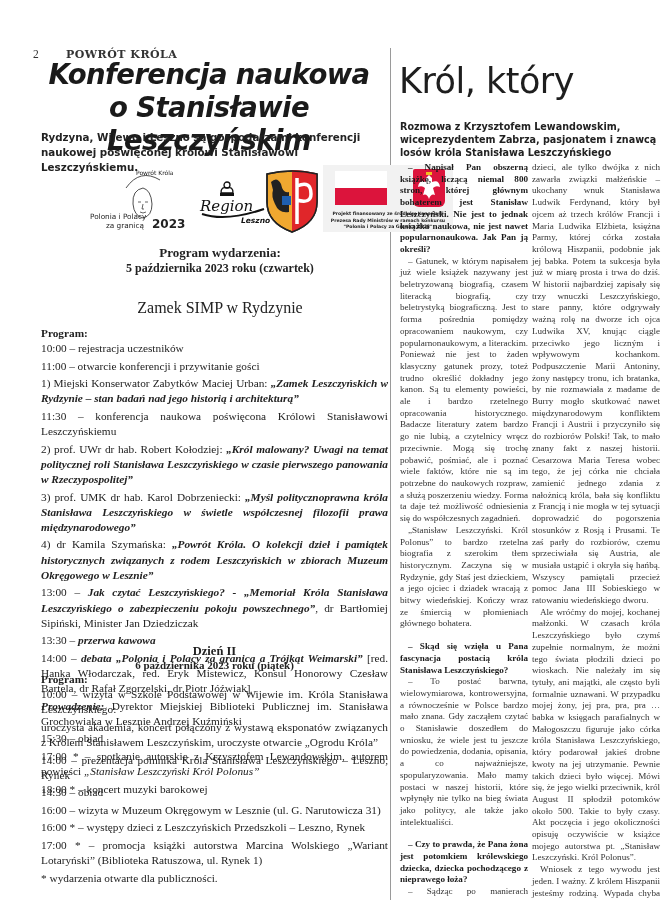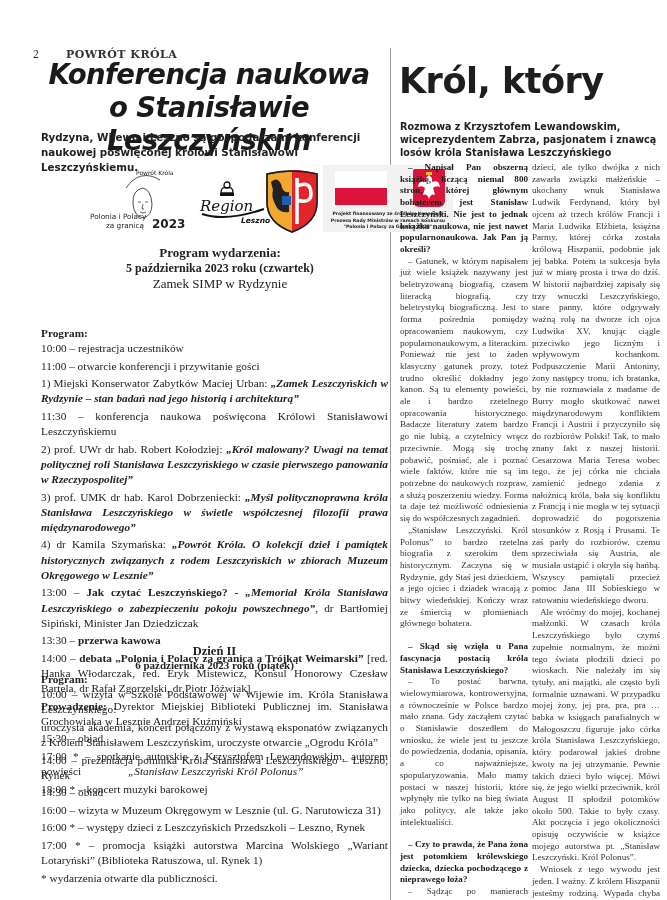--- a/index.html
+++ b/index.html
@@ -47,7 +47,7 @@
   .day2 .h2 { font-weight: bold; font-size: 12.5px; line-height: 15px; }
   .day2 .d { font-weight: bold; font-size: 11px; line-height: 13px; }
 
-  .right-title { position: absolute; left: 399px; top: 58px; font-family: "DejaVu Sans", sans-serif; font-weight: bold;
+  .right-title { position: absolute; left: 399px; top: 58px; font-family: "DejaVu Sans", sans-serif; font-weight: normal;
     font-size: 35px; line-height: 46px; color: #1e1e1e; letter-spacing: -0.5px; }
   .right-lead { position: absolute; left: 400px; top: 120px; width: 262px;
     font-family: "DejaVu Sans", sans-serif; font-weight: bold; font-size: 9.6px; line-height: 13.2px; color: #222; }

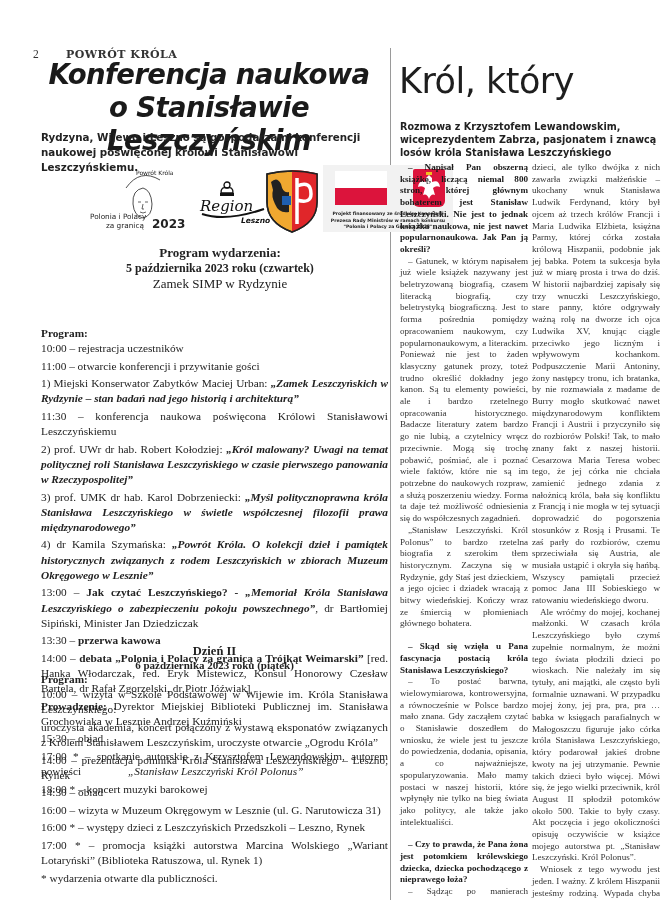--- a/index.html
+++ b/index.html
@@ -34,7 +34,7 @@
   .prog-head { position: absolute; left: 50px; top: 246px; width: 340px; text-align: center; }
   .prog-head .h1 { font-weight: bold; font-size: 13px; line-height: 14px; }
   .prog-head .h2 { font-weight: bold; font-size: 12px; line-height: 16px; }
-  .prog-head .l { font-size: 13px; line-height: 16px; }
+  .prog-head .l { font-size: 16px; line-height: 16px; margin-top: 24px; }
 
   .program { position: absolute; left: 41px; width: 347px; font-size: 11.3px; line-height: 15.2px; text-align: justify; color: #222; }
   .program .ph { font-weight: bold; }

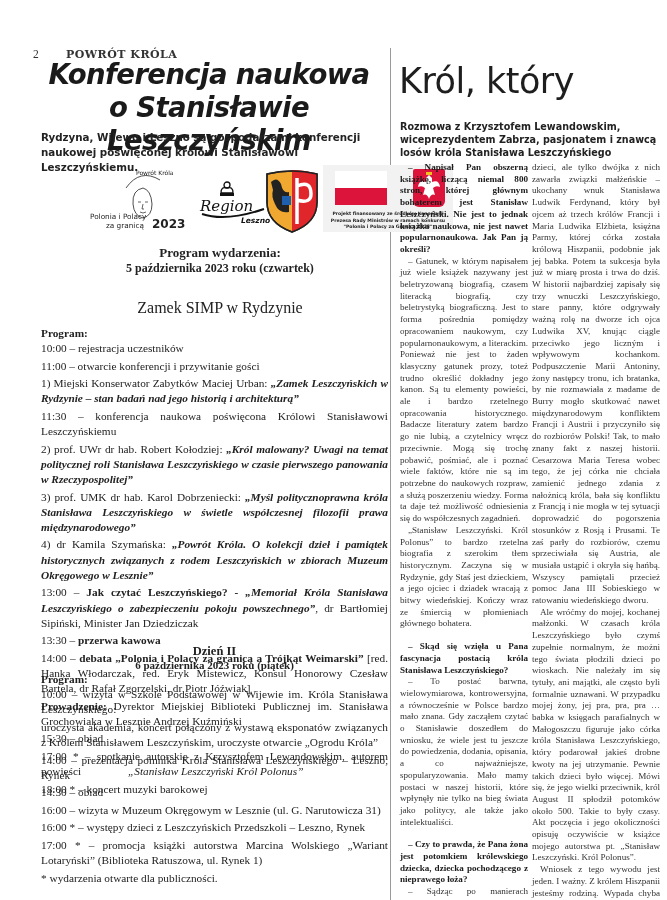--- a/index.html
+++ b/index.html
@@ -40,7 +40,7 @@
   .program .ph { font-weight: bold; }
   .program .it { font-style: italic; font-weight: bold; }
   .program .i { font-style: italic; margin-left: 44px; }
-  .program .b { font-weight: bold; }
+  .program .b { font-weight: bold; font-style: italic; }
   .program p { margin-bottom: 2.3px; }
   .program p.tight { margin-bottom: 0; }
   .day2 { position: absolute; left: 41px; top: 644px; width: 347px; text-align: center; }

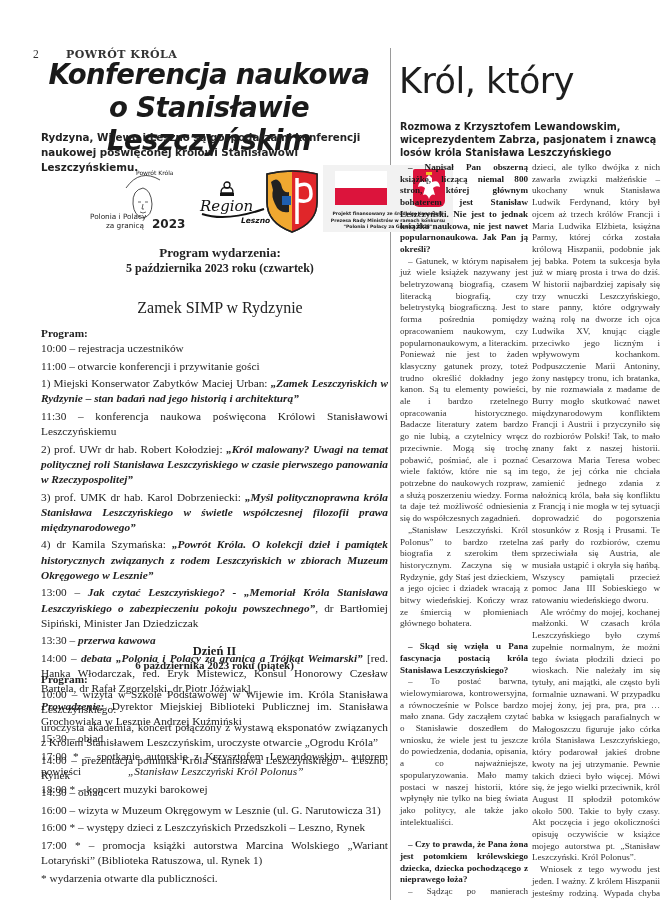--- a/index.html
+++ b/index.html
@@ -39,7 +39,7 @@
   .program { position: absolute; left: 41px; width: 347px; font-size: 11.3px; line-height: 15.2px; text-align: justify; color: #222; }
   .program .ph { font-weight: bold; }
   .program .it { font-style: italic; font-weight: bold; }
-  .program .i { font-style: italic; margin-left: 44px; }
+  .program .i { font-style: italic; }
   .program .b { font-weight: bold; font-style: italic; }
   .program p { margin-bottom: 2.3px; }
   .program p.tight { margin-bottom: 0; }

